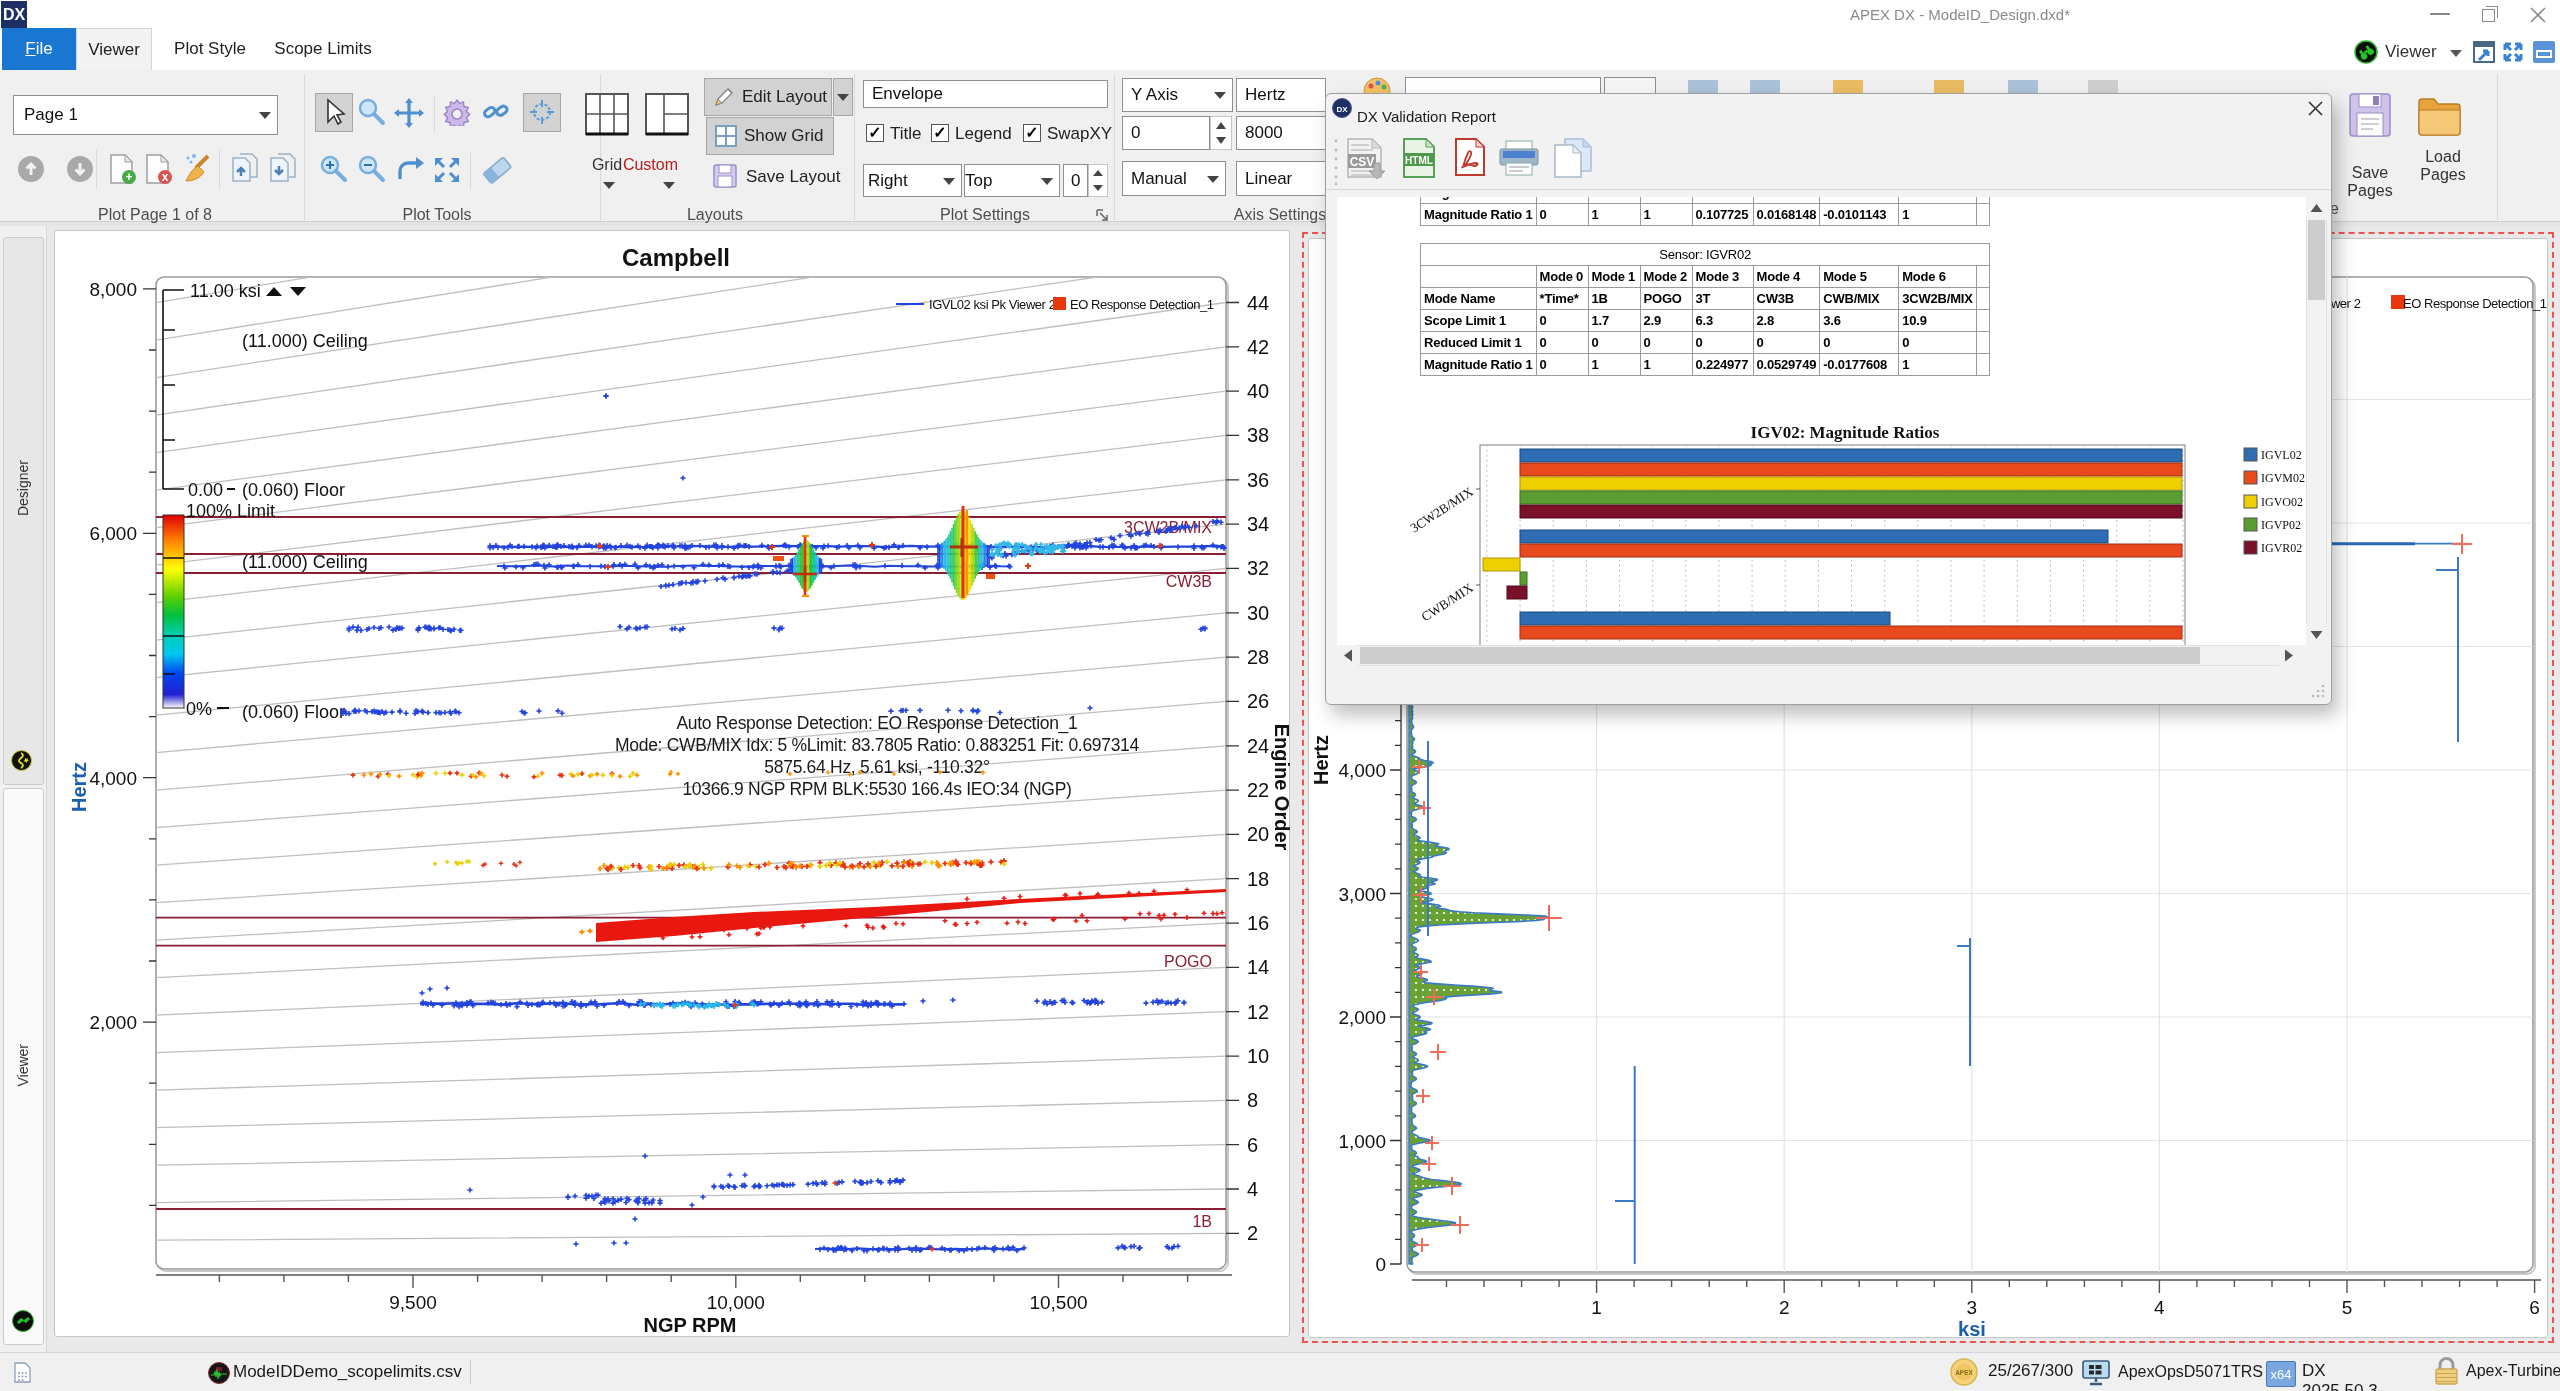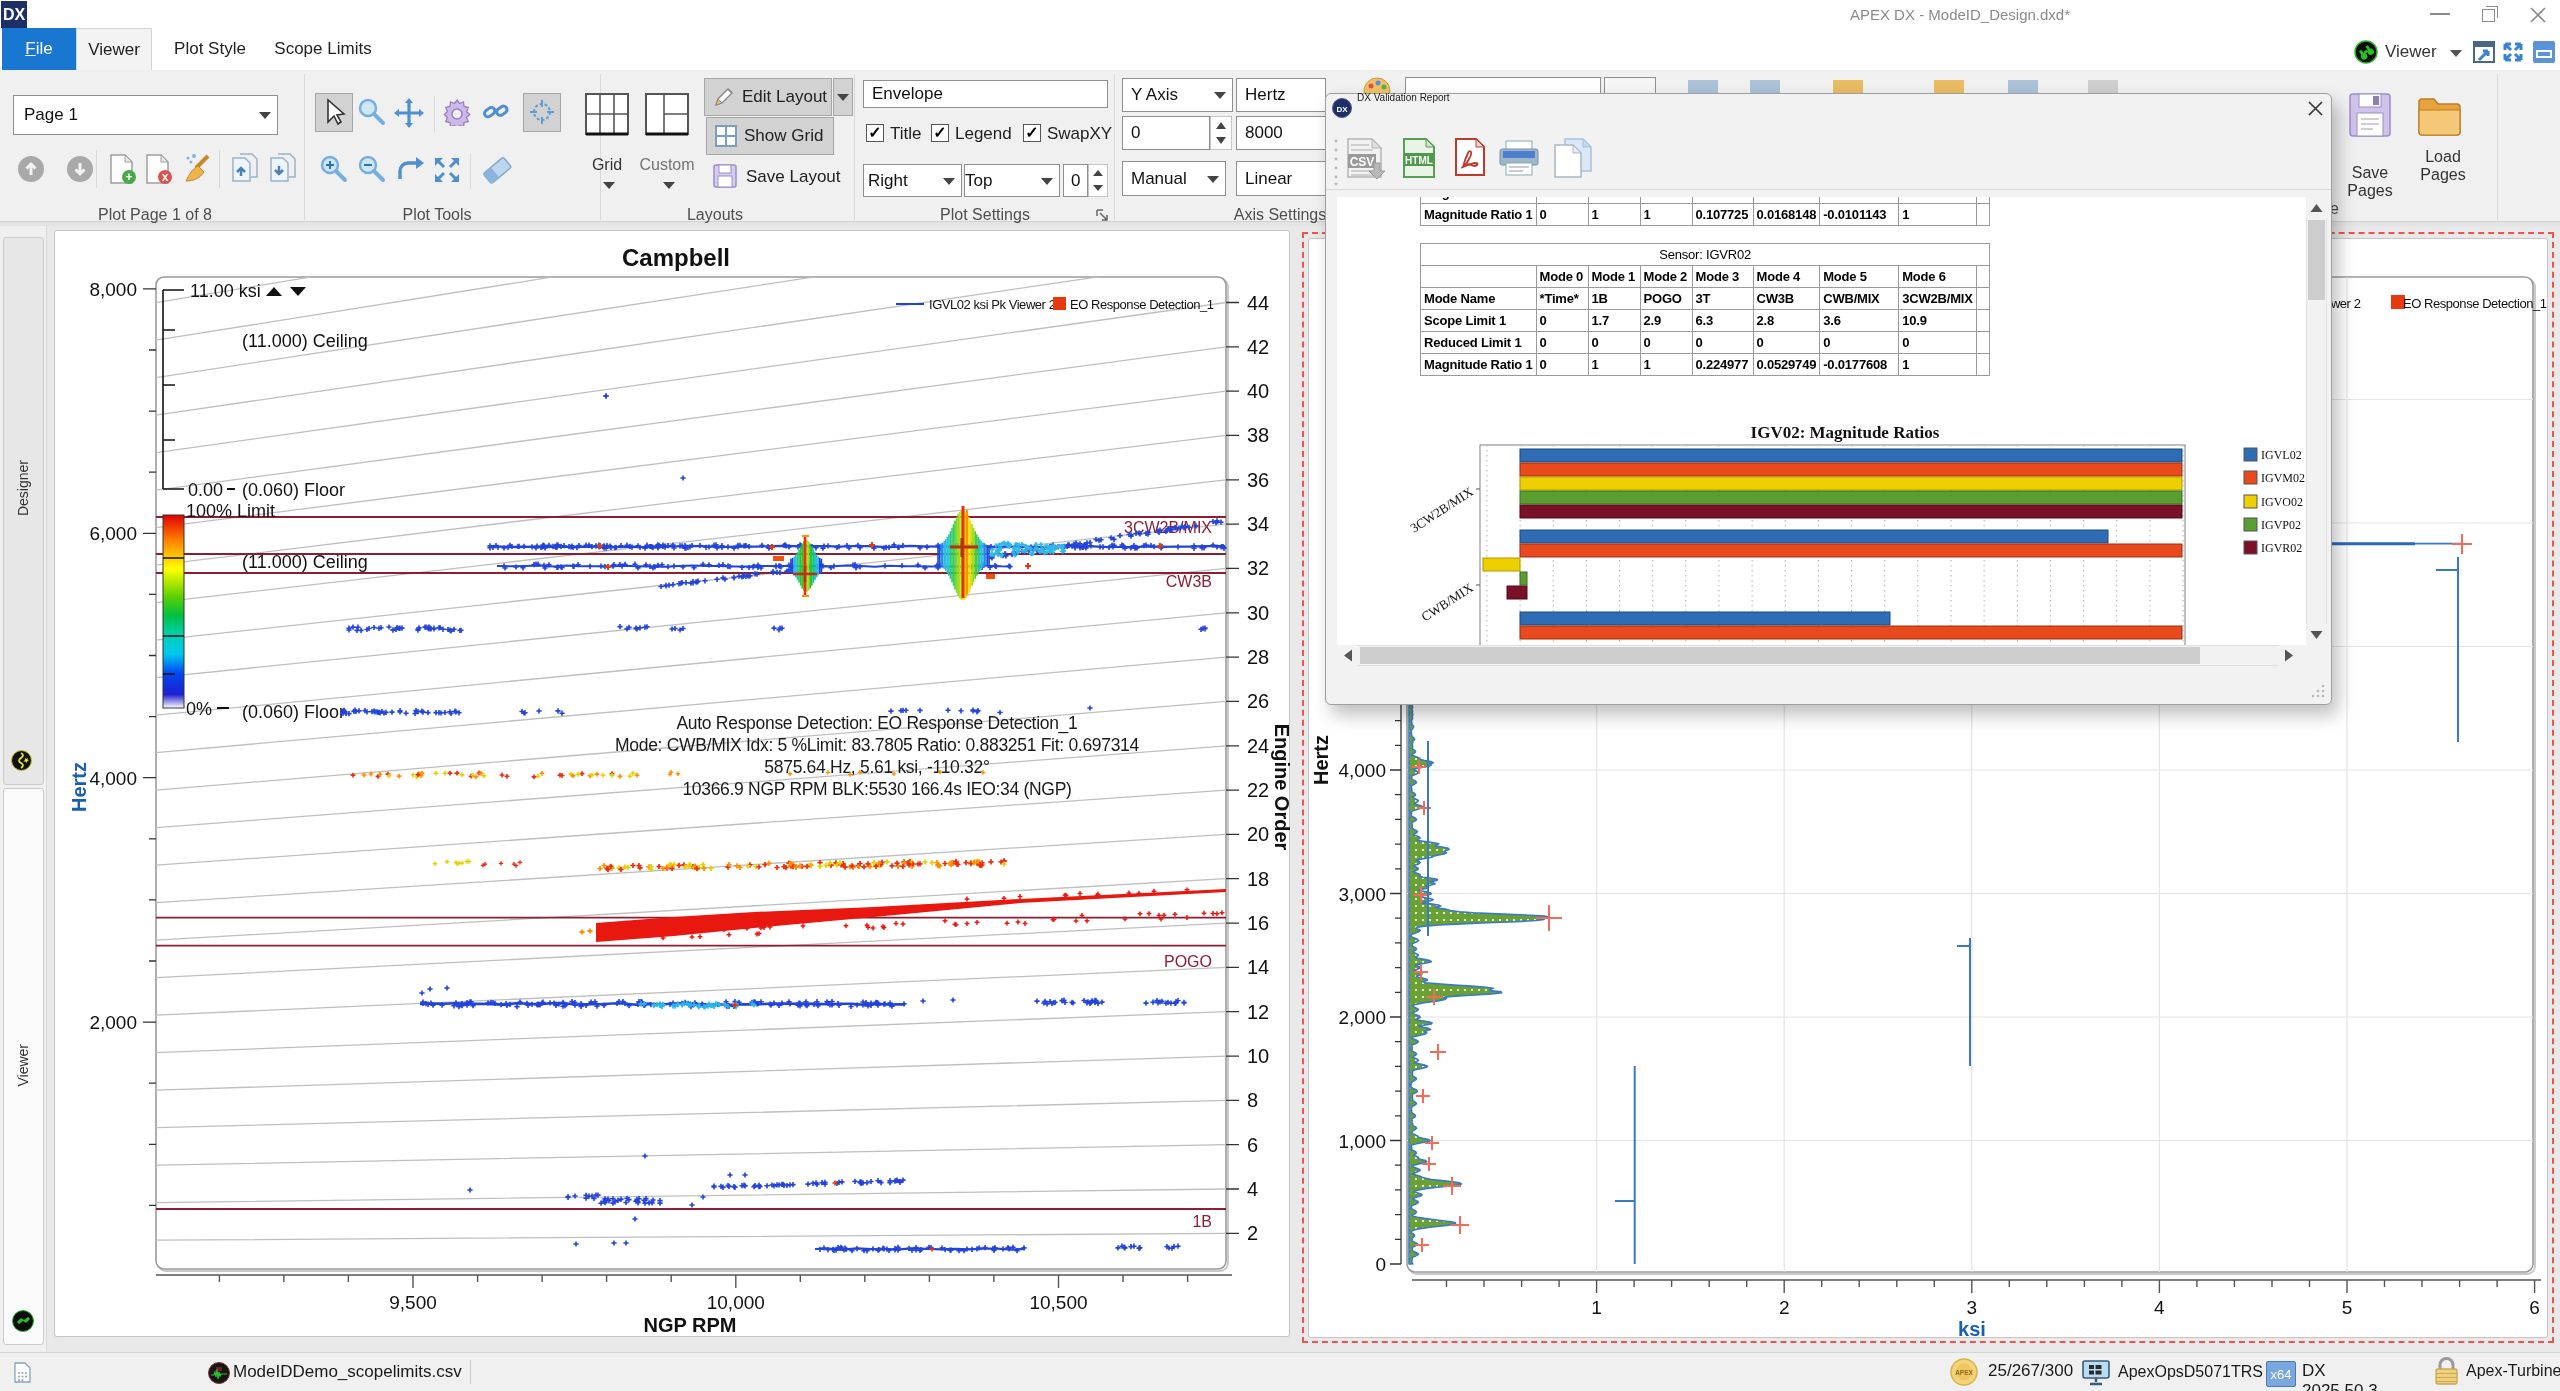--- a/index.html
+++ b/index.html
@@ -753,7 +753,7 @@
 <circle cx="10" cy="10" r="9.5" fill="#1e2f66" stroke="#4a5a8a"></circle>
 <text x="10" y="13.5" font-size="8" fill="#fff" text-anchor="middle" font-weight="bold">DX</text>
     </svg>
-<div class="abs" style="left:1357px;top:92px;font-size:10px;color:#1a1a1a;text-align:right;">DX Validation Report</div>
+<div class="abs" style="left:1357px;top:108px;font-size:15px;color:#1a1a1a;text-align:right;">DX Validation Report</div>
 <svg class="abs" style="left:2308px;top:101px;" width="15" height="15">
       <path d="M1 1 L14 14 M14 1 L1 14" stroke="#333" stroke-width="1.6"></path>
     </svg>

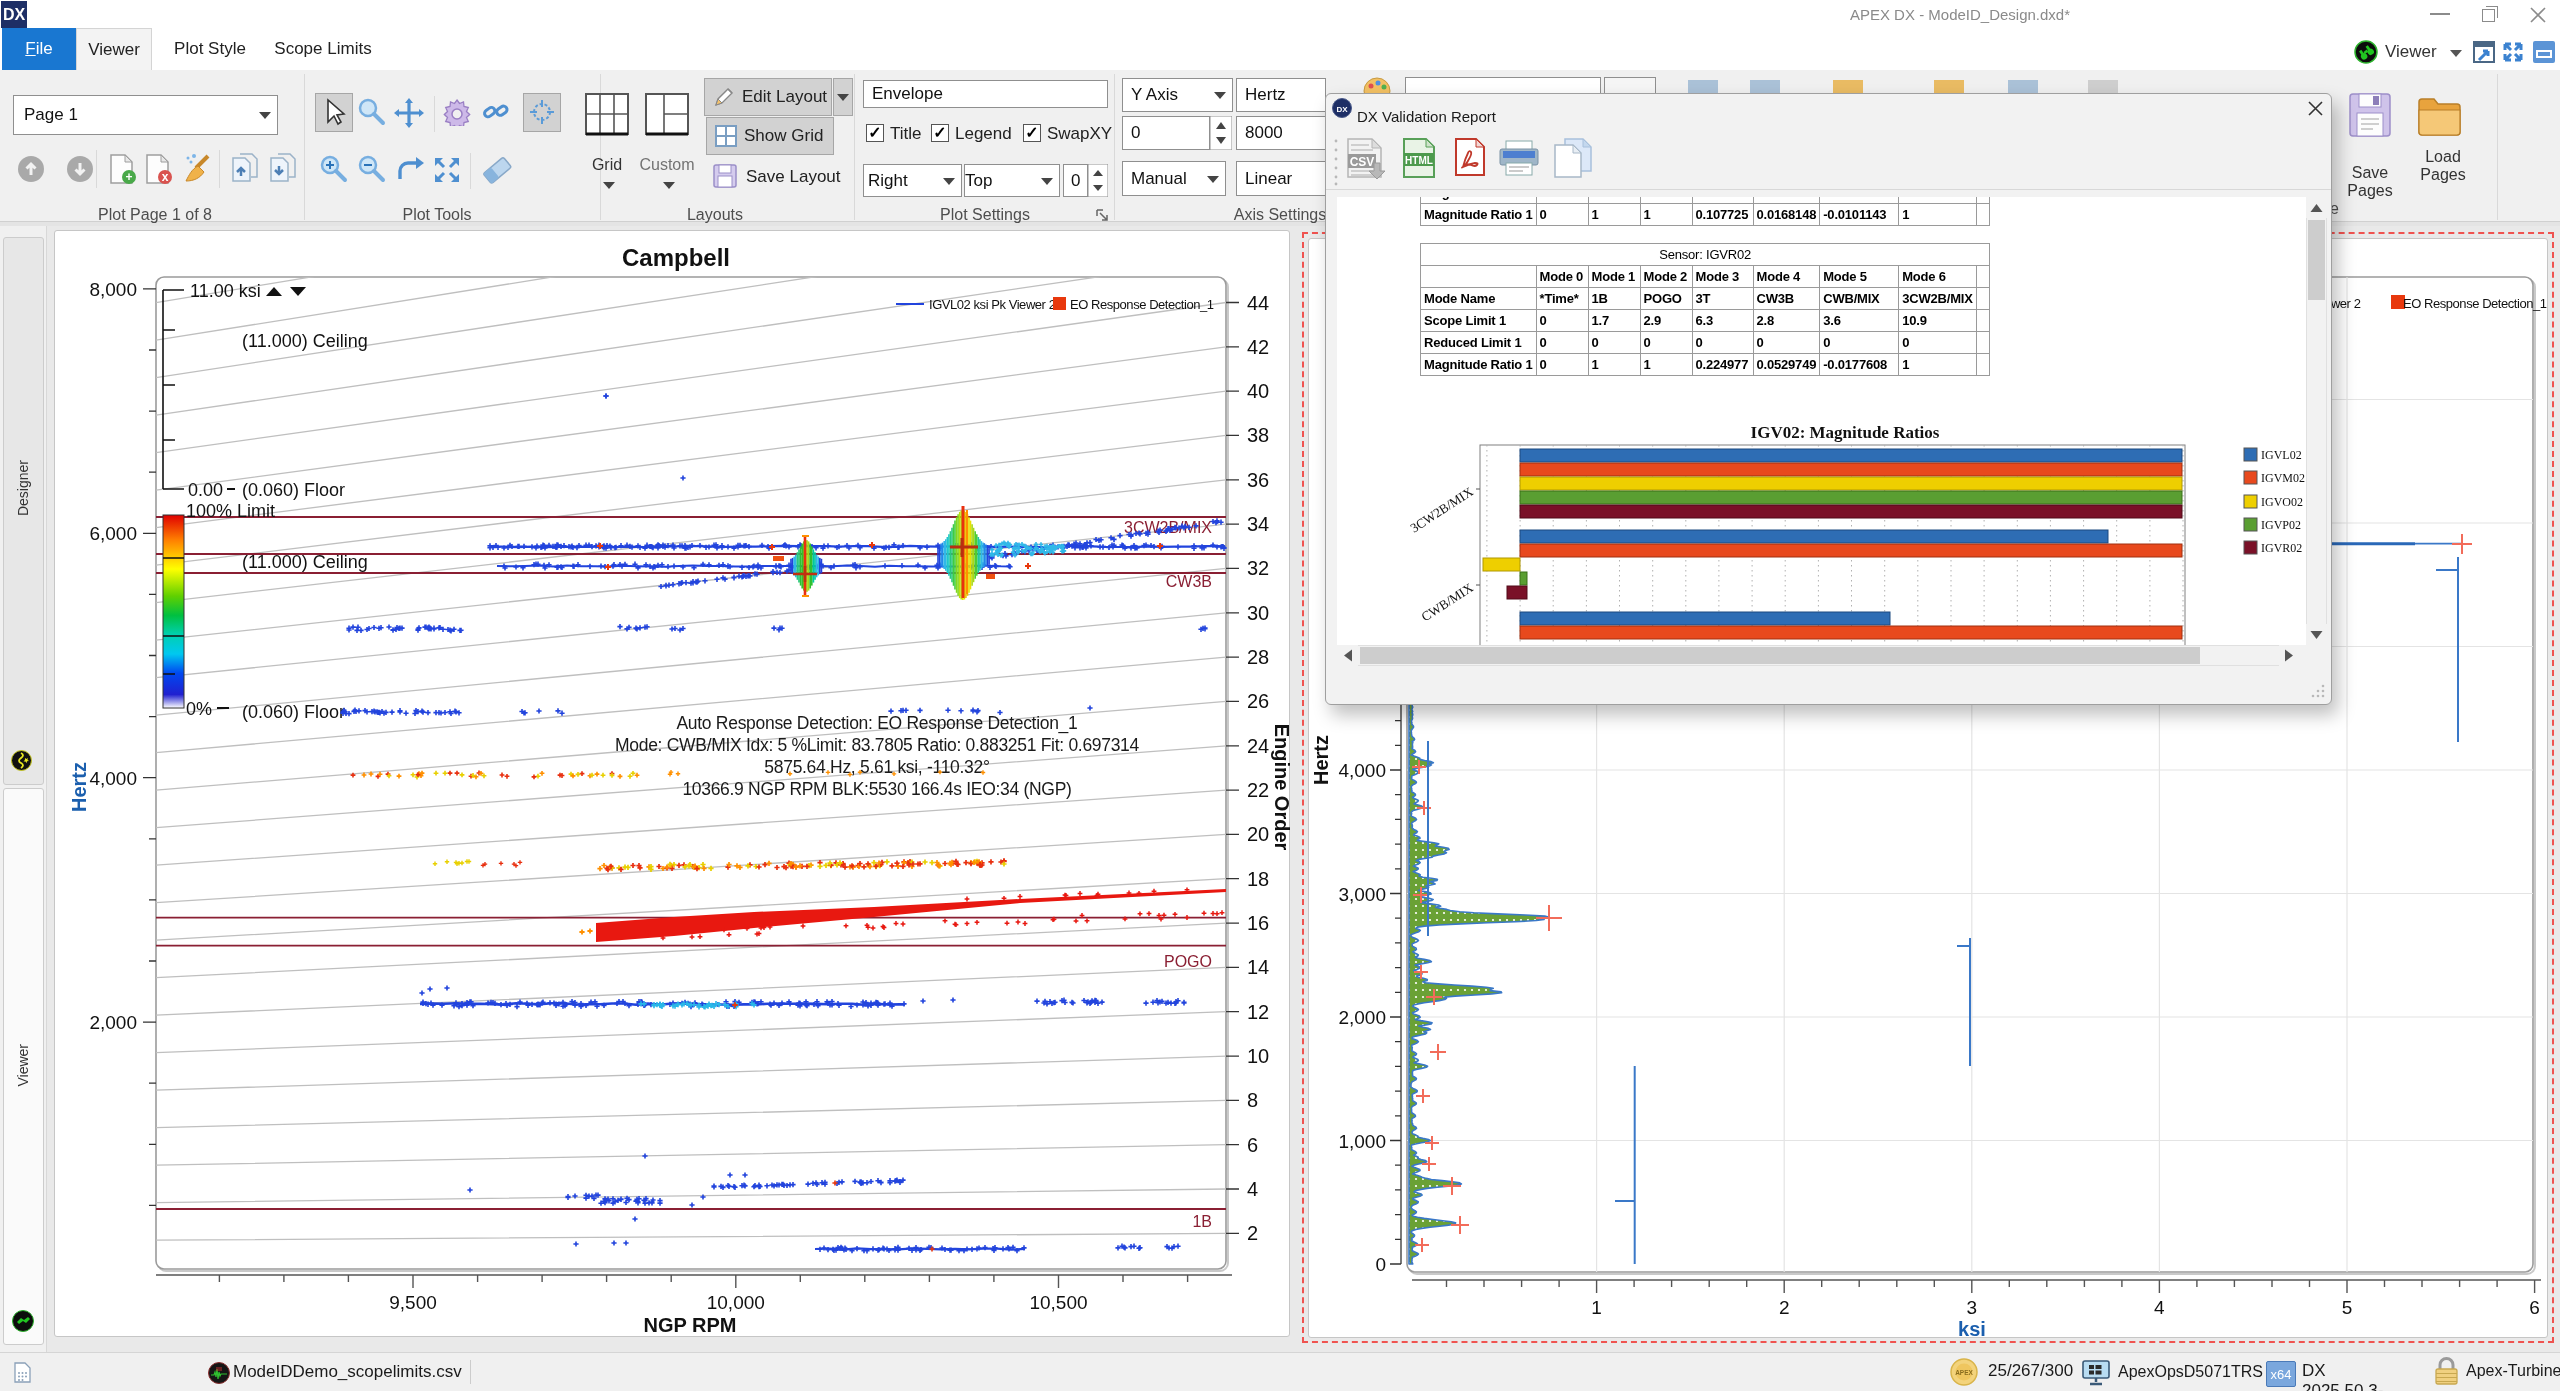--- a/index.html
+++ b/index.html
@@ -172,7 +172,7 @@
 <path d="M2 42 h42" stroke="#111" stroke-width="3"></path>
     </svg>
 <div class="glabel" style="left:574px;top:156px;width:66px;color:#333;">Grid</div>
-<div class="glabel" style="left:634px;top:156px;width:66px;color:#737373;">Custom</div>
+<div class="glabel" style="left:612px;top:156px;width:66px;color:#b91c1c;text-align:right;">Custom</div>
 <div class="abs" style="left:603px;top:182px;width:0;height:0;border-left:6px solid transparent;border-right:6px solid transparent;border-top:7px solid #444;"></div>
 <div class="abs" style="left:663px;top:182px;width:0;height:0;border-left:6px solid transparent;border-right:6px solid transparent;border-top:7px solid #444;"></div>
 <div class="ribtn" style="left:704px;top:78px;width:128px;height:38px;"></div>

